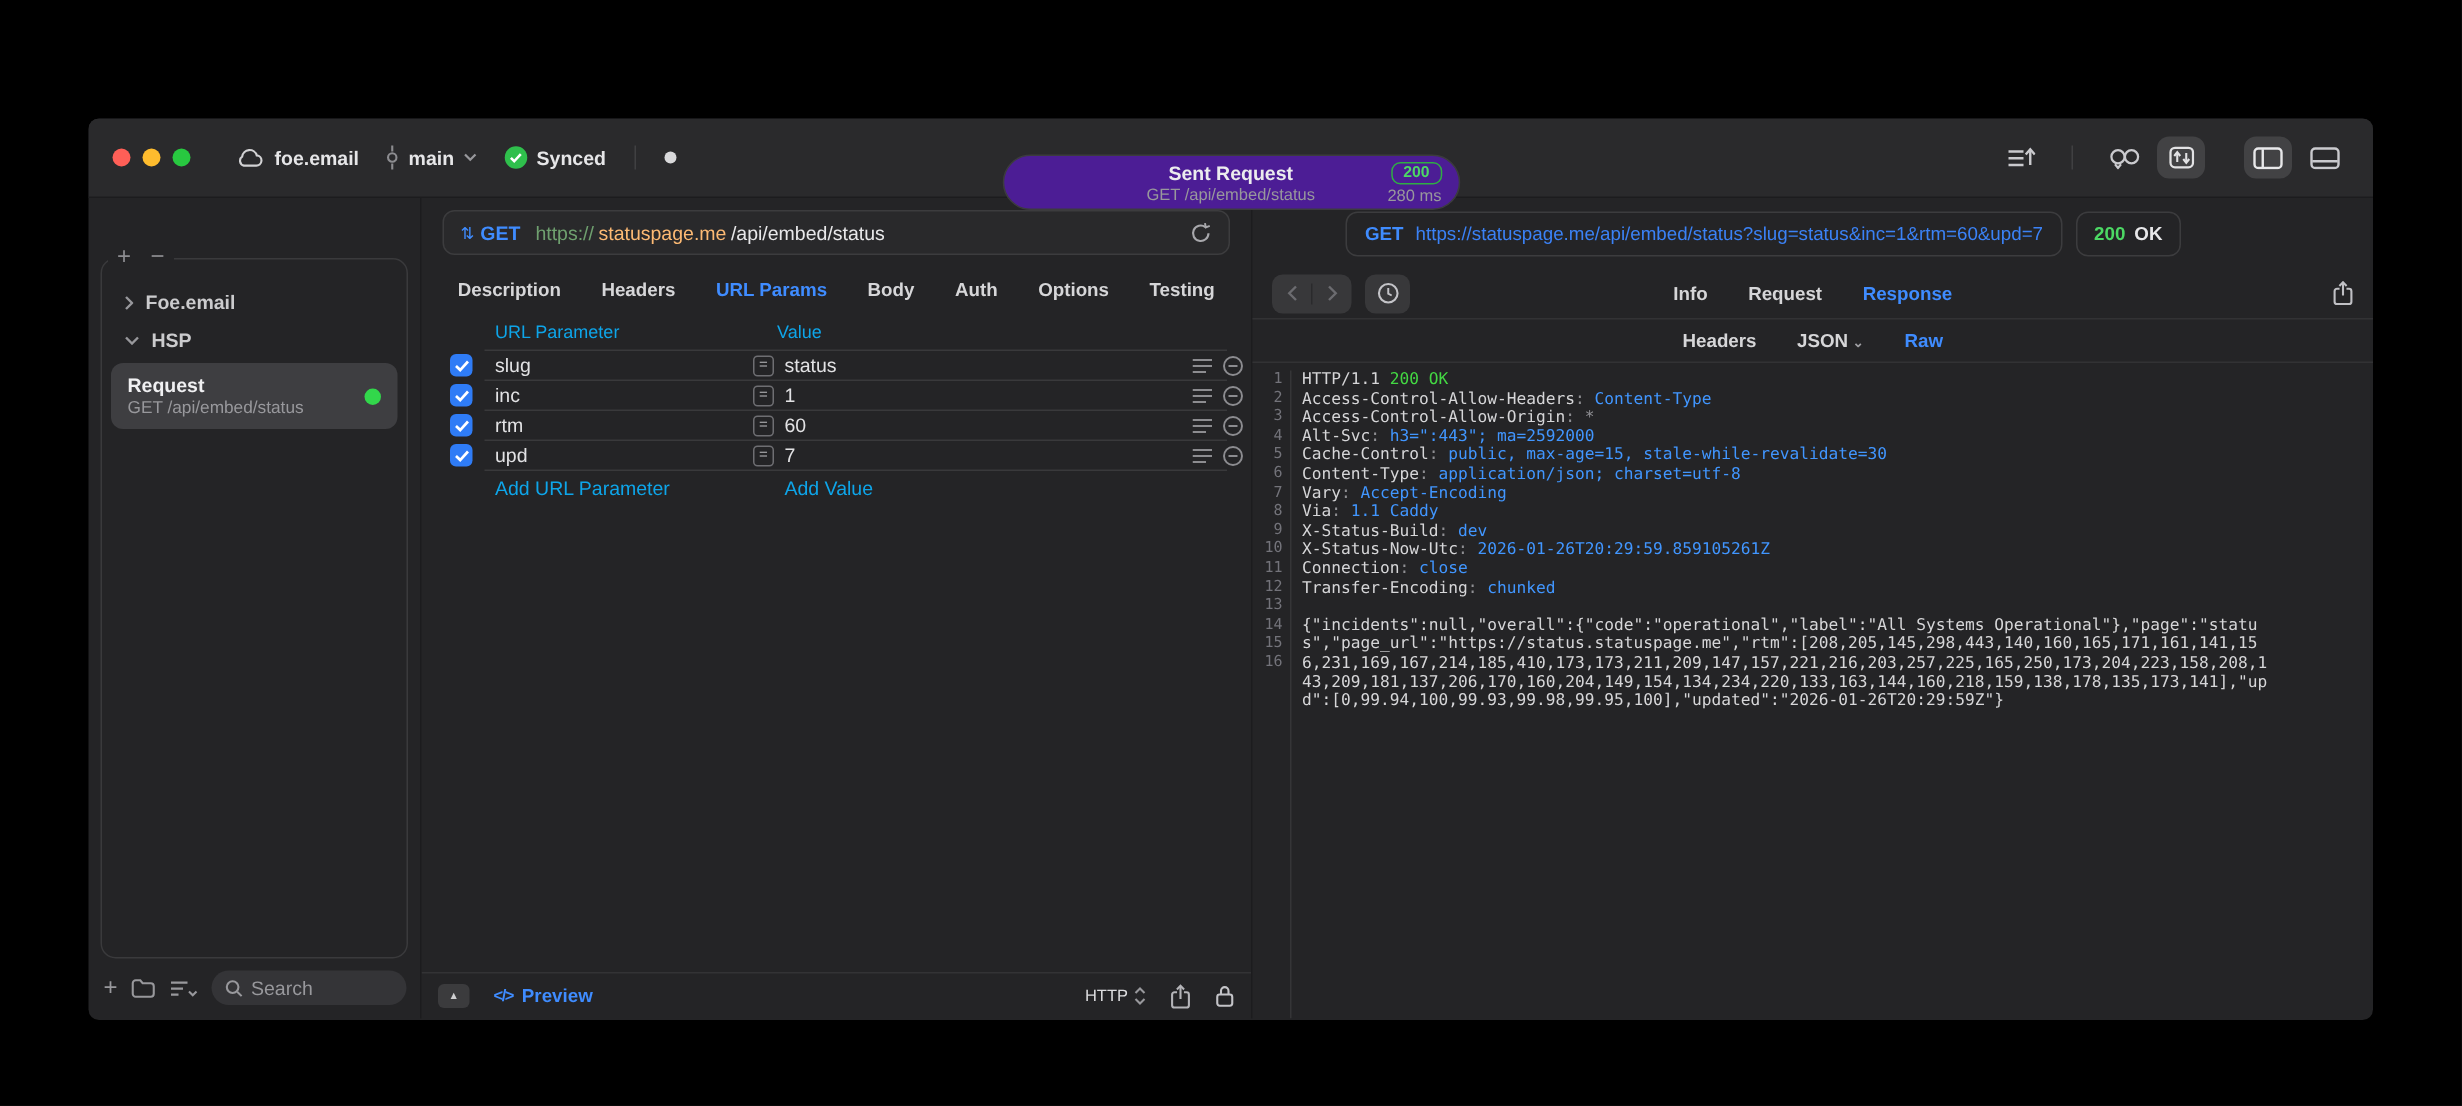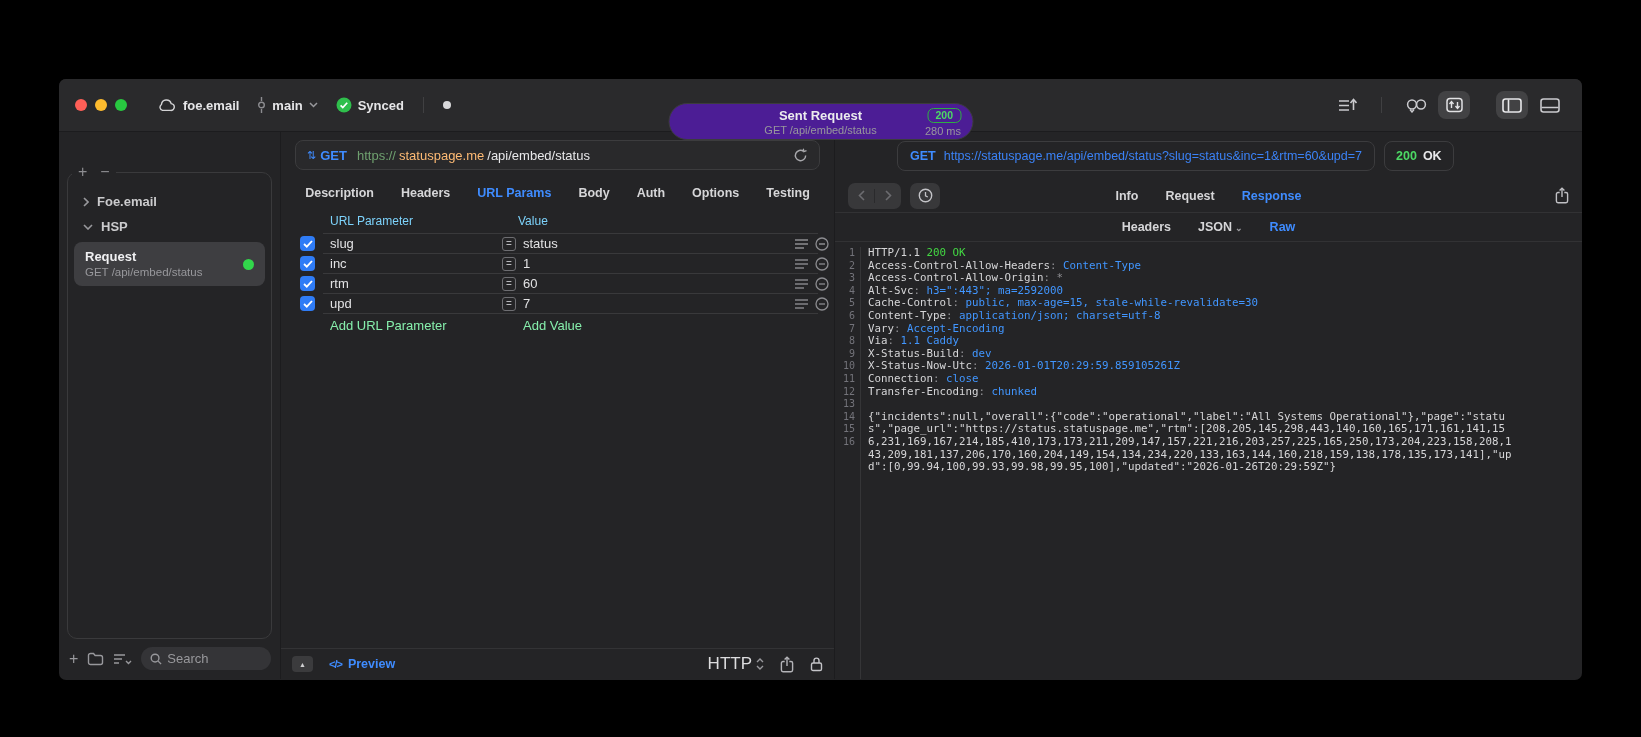--- a/index.html
+++ b/index.html
@@ -59,7 +59,7 @@
   .tabs-row { height:30px; display:flex; align-items:center; justify-content:center; gap:27px; }
   .tab { font-size:12.5px; color:#d6d6d8; font-weight:bold; }
   .tab.active { color:#3f8cff; }
-  .table-header { height:26px; position:relative; color:#7dd3fc; font-size:12px; }
+  .table-header { height:26px; position:relative; color:#0ea5e9; font-size:12px; }
   .table-header .c1 { position:absolute; left:49px; top:6px; }
   .table-header .c2 { position:absolute; left:237px; top:6px; }
   .hsep { position:absolute; left:42px; right:16px; bottom:0; height:1px; background:#39393b; }

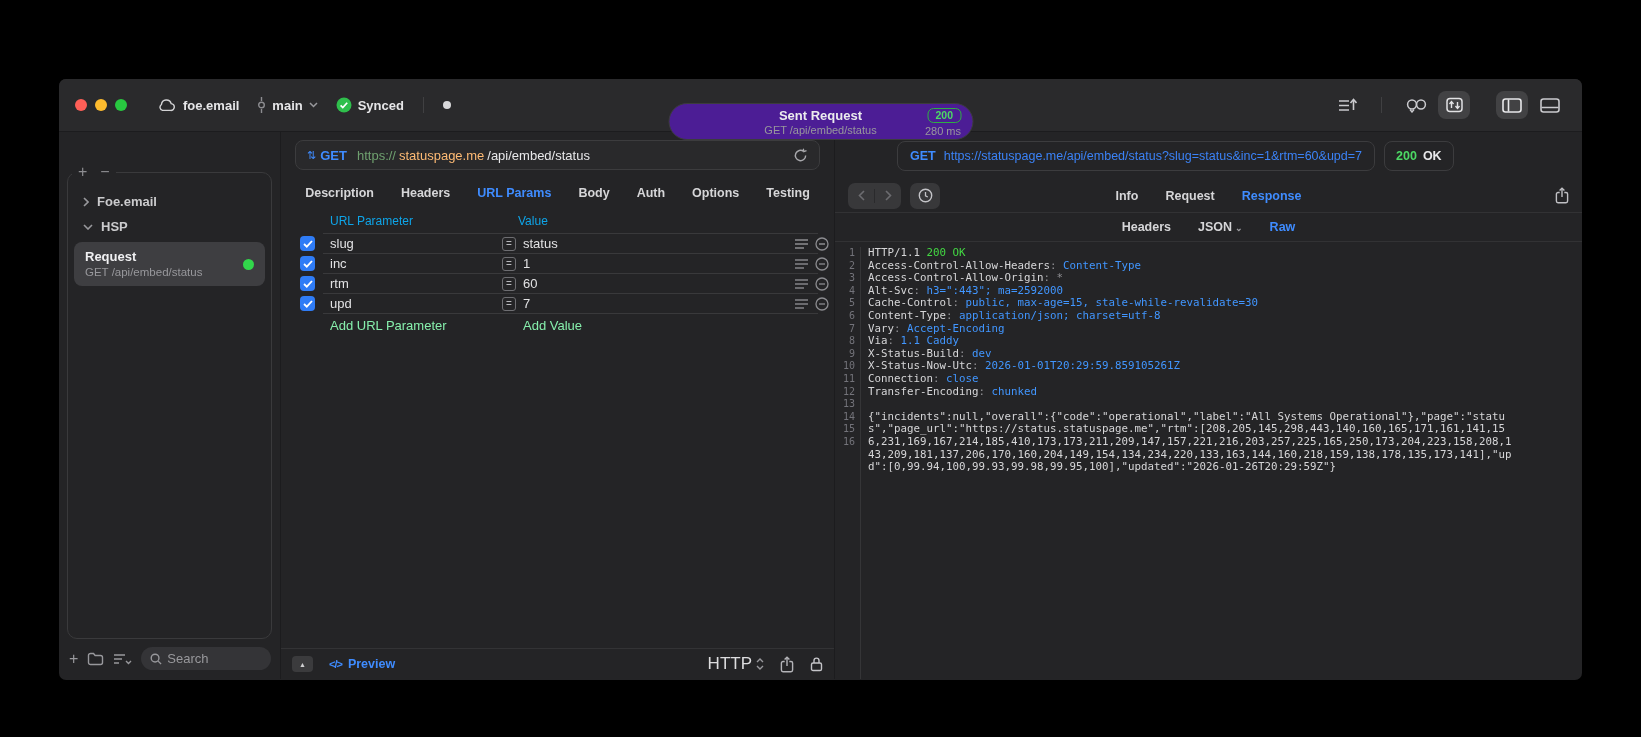--- a/index.html
+++ b/index.html
@@ -69,7 +69,7 @@
   .eq-box { position:absolute; left:221px; top:3px; width:14px; height:14px; border:1px solid #6e6e72; border-radius:3px; color:#b8b8bc; font-size:10px; line-height:12px; text-align:center; }
   .p-value { position:absolute; left:242px; top:2px; color:#e2e2e4; }
   .row-icons { position:absolute; right:5px; top:3px; display:flex; align-items:center; gap:7px; }
-  .add-row { height:24px; position:relative; font-size:13px; color:#86efac; }
+  .add-row { height:24px; position:relative; font-size:13px; color:#0ea5e9; }
   .add-row .a1 { position:absolute; left:49px; top:4px; }
   .add-row .a2 { position:absolute; left:242px; top:4px; }
   .mid-body { flex:1; }

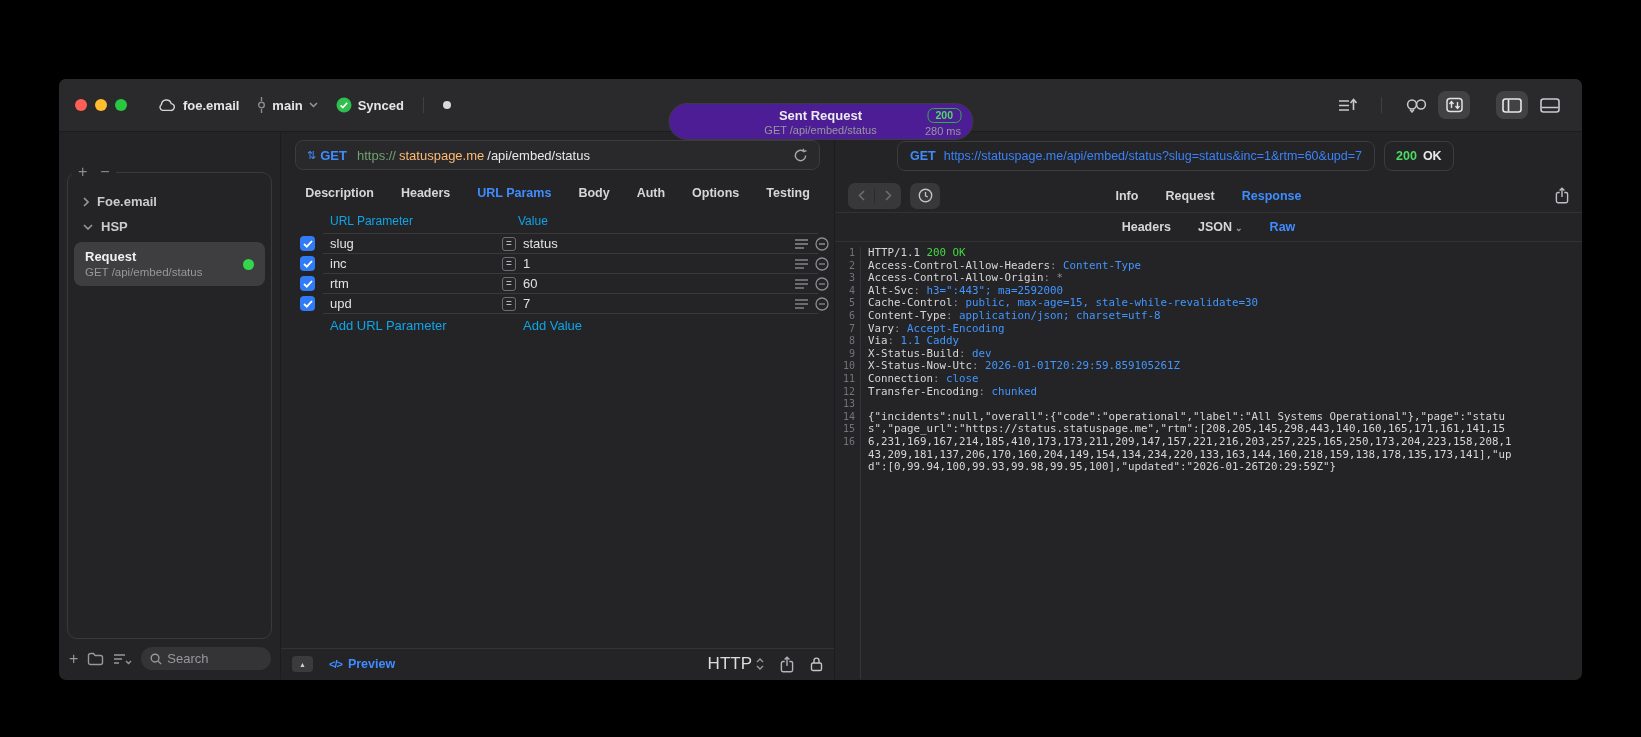--- a/index.html
+++ b/index.html
@@ -524,7 +524,7 @@
             <div class="code-line"><span class="plain">Vary</span><span class="dim">: </span><span class="blue">Accept-Encoding</span></div>
             <div class="code-line"><span class="plain">Via</span><span class="dim">: </span><span class="blue">1.1 Caddy</span></div>
             <div class="code-line"><span class="plain">X-Status-Build</span><span class="dim">: </span><span class="blue">dev</span></div>
-            <div class="code-line"><span class="plain">X-Status-Now-Utc</span><span class="dim">: </span><span class="blue">2026-01-01T20:29:59.859105261Z</span></div>
+            <div class="code-line"><span class="plain">X-Status-Now-Utc</span><span class="dim">: </span><span class="blue">2026-01-26T20:29:59.859105261Z</span></div>
             <div class="code-line"><span class="plain">Connection</span><span class="dim">: </span><span class="blue">close</span></div>
             <div class="code-line"><span class="plain">Transfer-Encoding</span><span class="dim">: </span><span class="blue">chunked</span></div>
             <div class="code-line">&nbsp;</div>

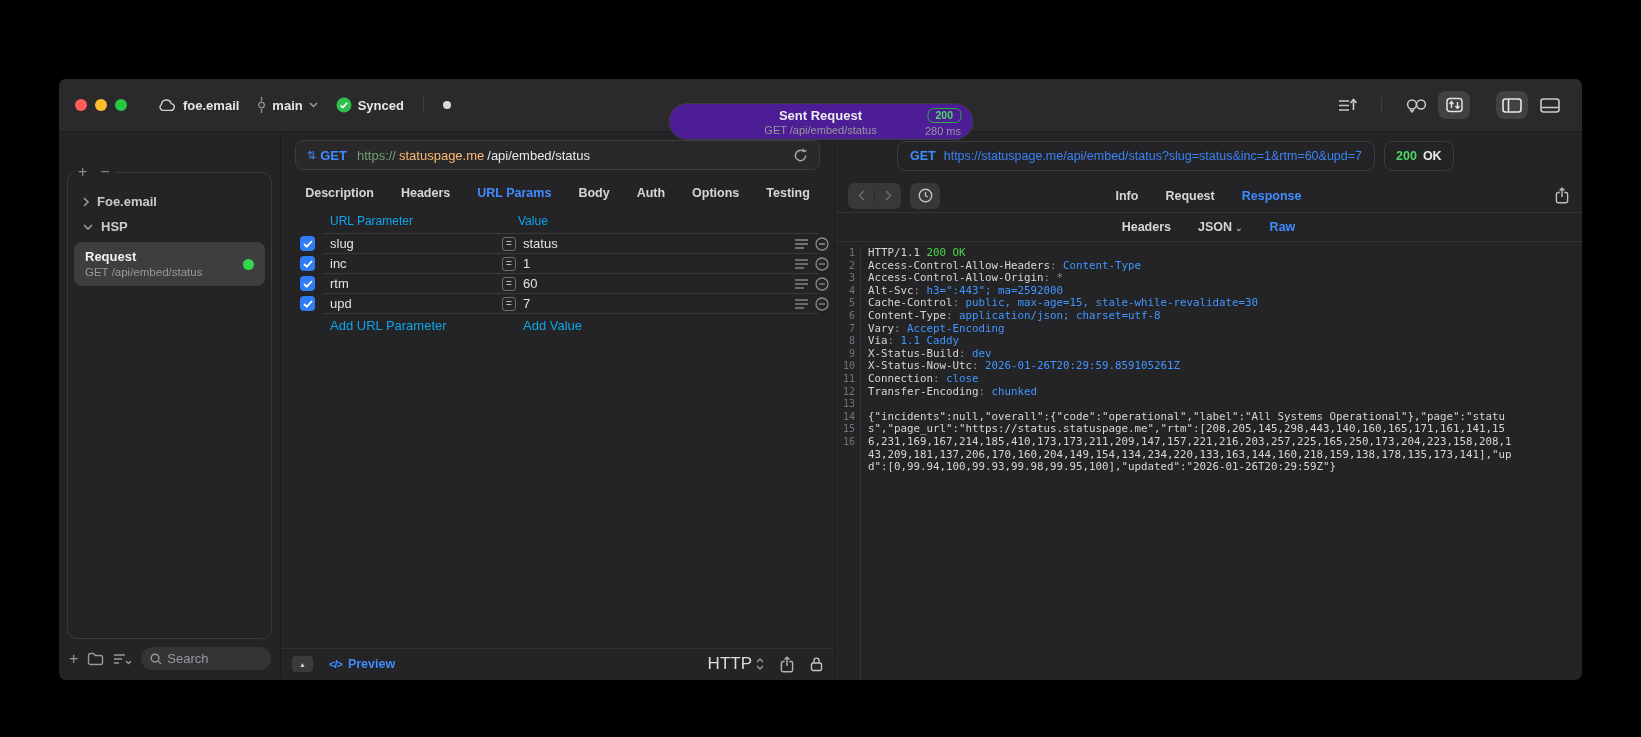--- a/index.html
+++ b/index.html
@@ -78,7 +78,7 @@
   .preview { display:flex; align-items:center; gap:6px; color:#3f8cff; font-size:12.5px; font-weight:bold; }
   .preview .code-glyph { font-size:11px; letter-spacing:-1px; }
   .mid-footer .spacer { flex:1; }
-  .http-stepper { display:flex; align-items:center; gap:4px; color:#dcdcde; font-size:17px; }
+  .http-stepper { display:flex; align-items:center; gap:4px; color:#dcdcde; font-size:11px; }
 
   
   .resp-url-row { height:47px; display:flex; align-items:center; padding-left:62px; gap:9px; }

